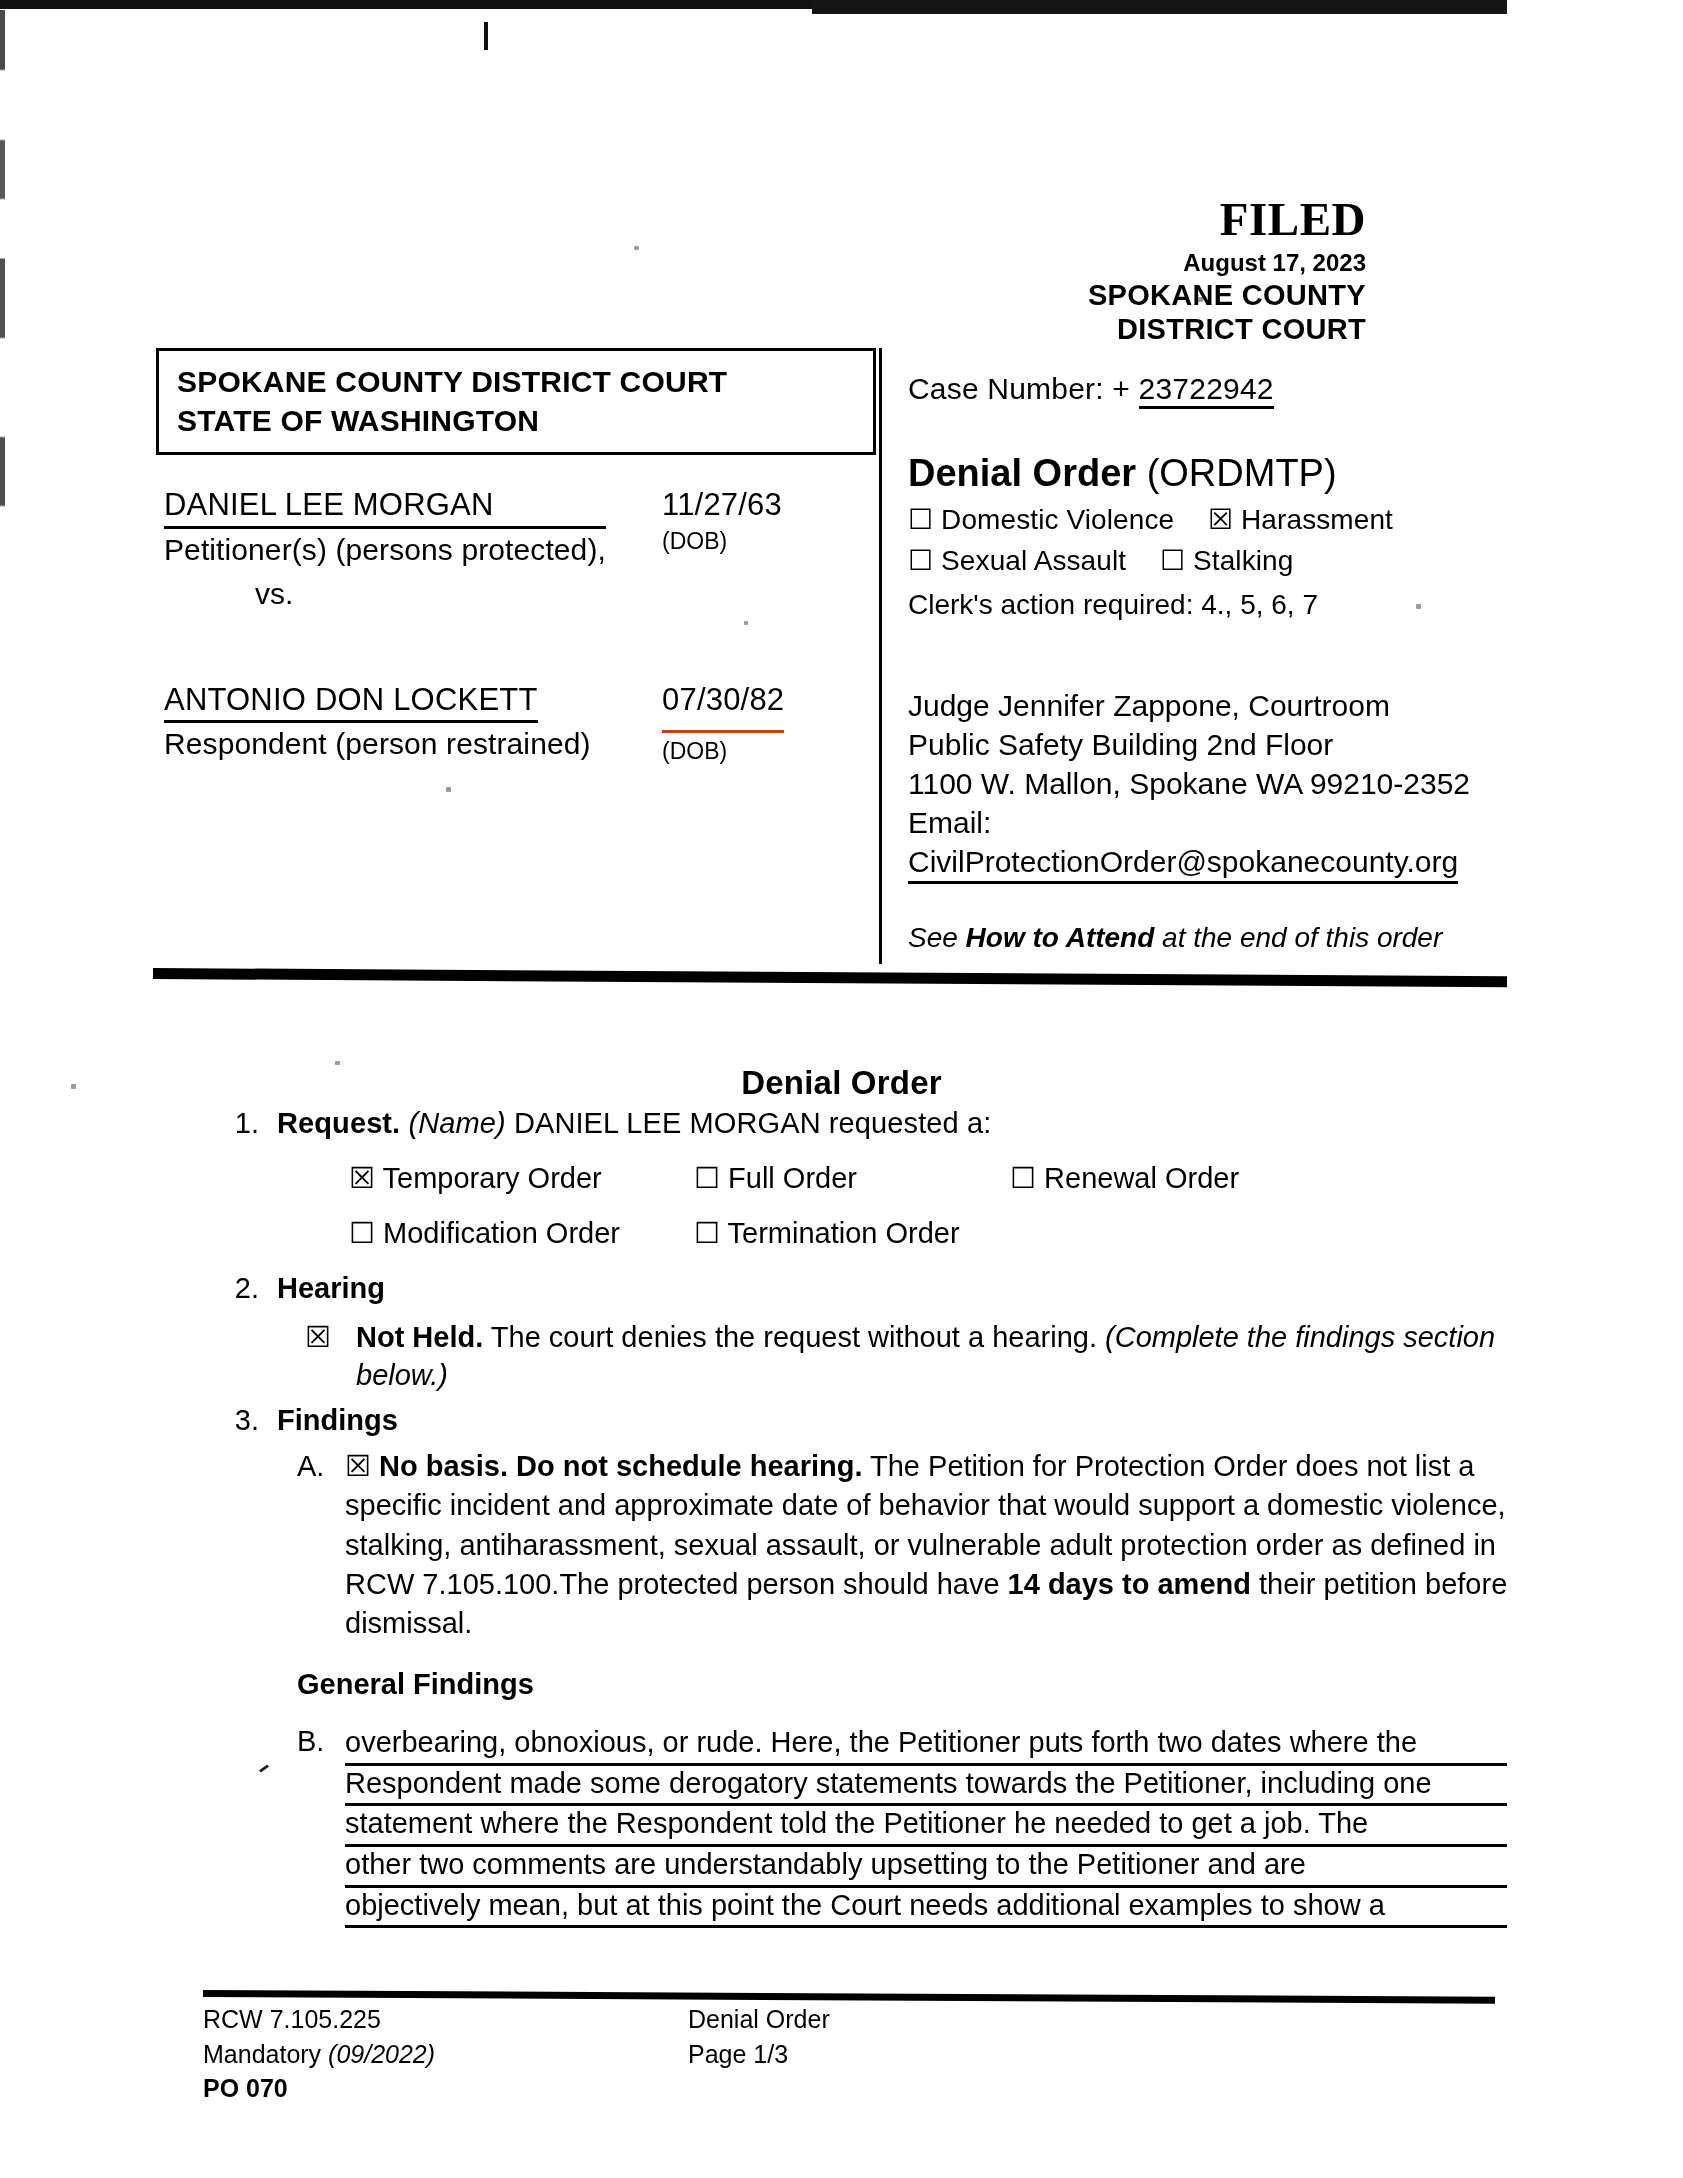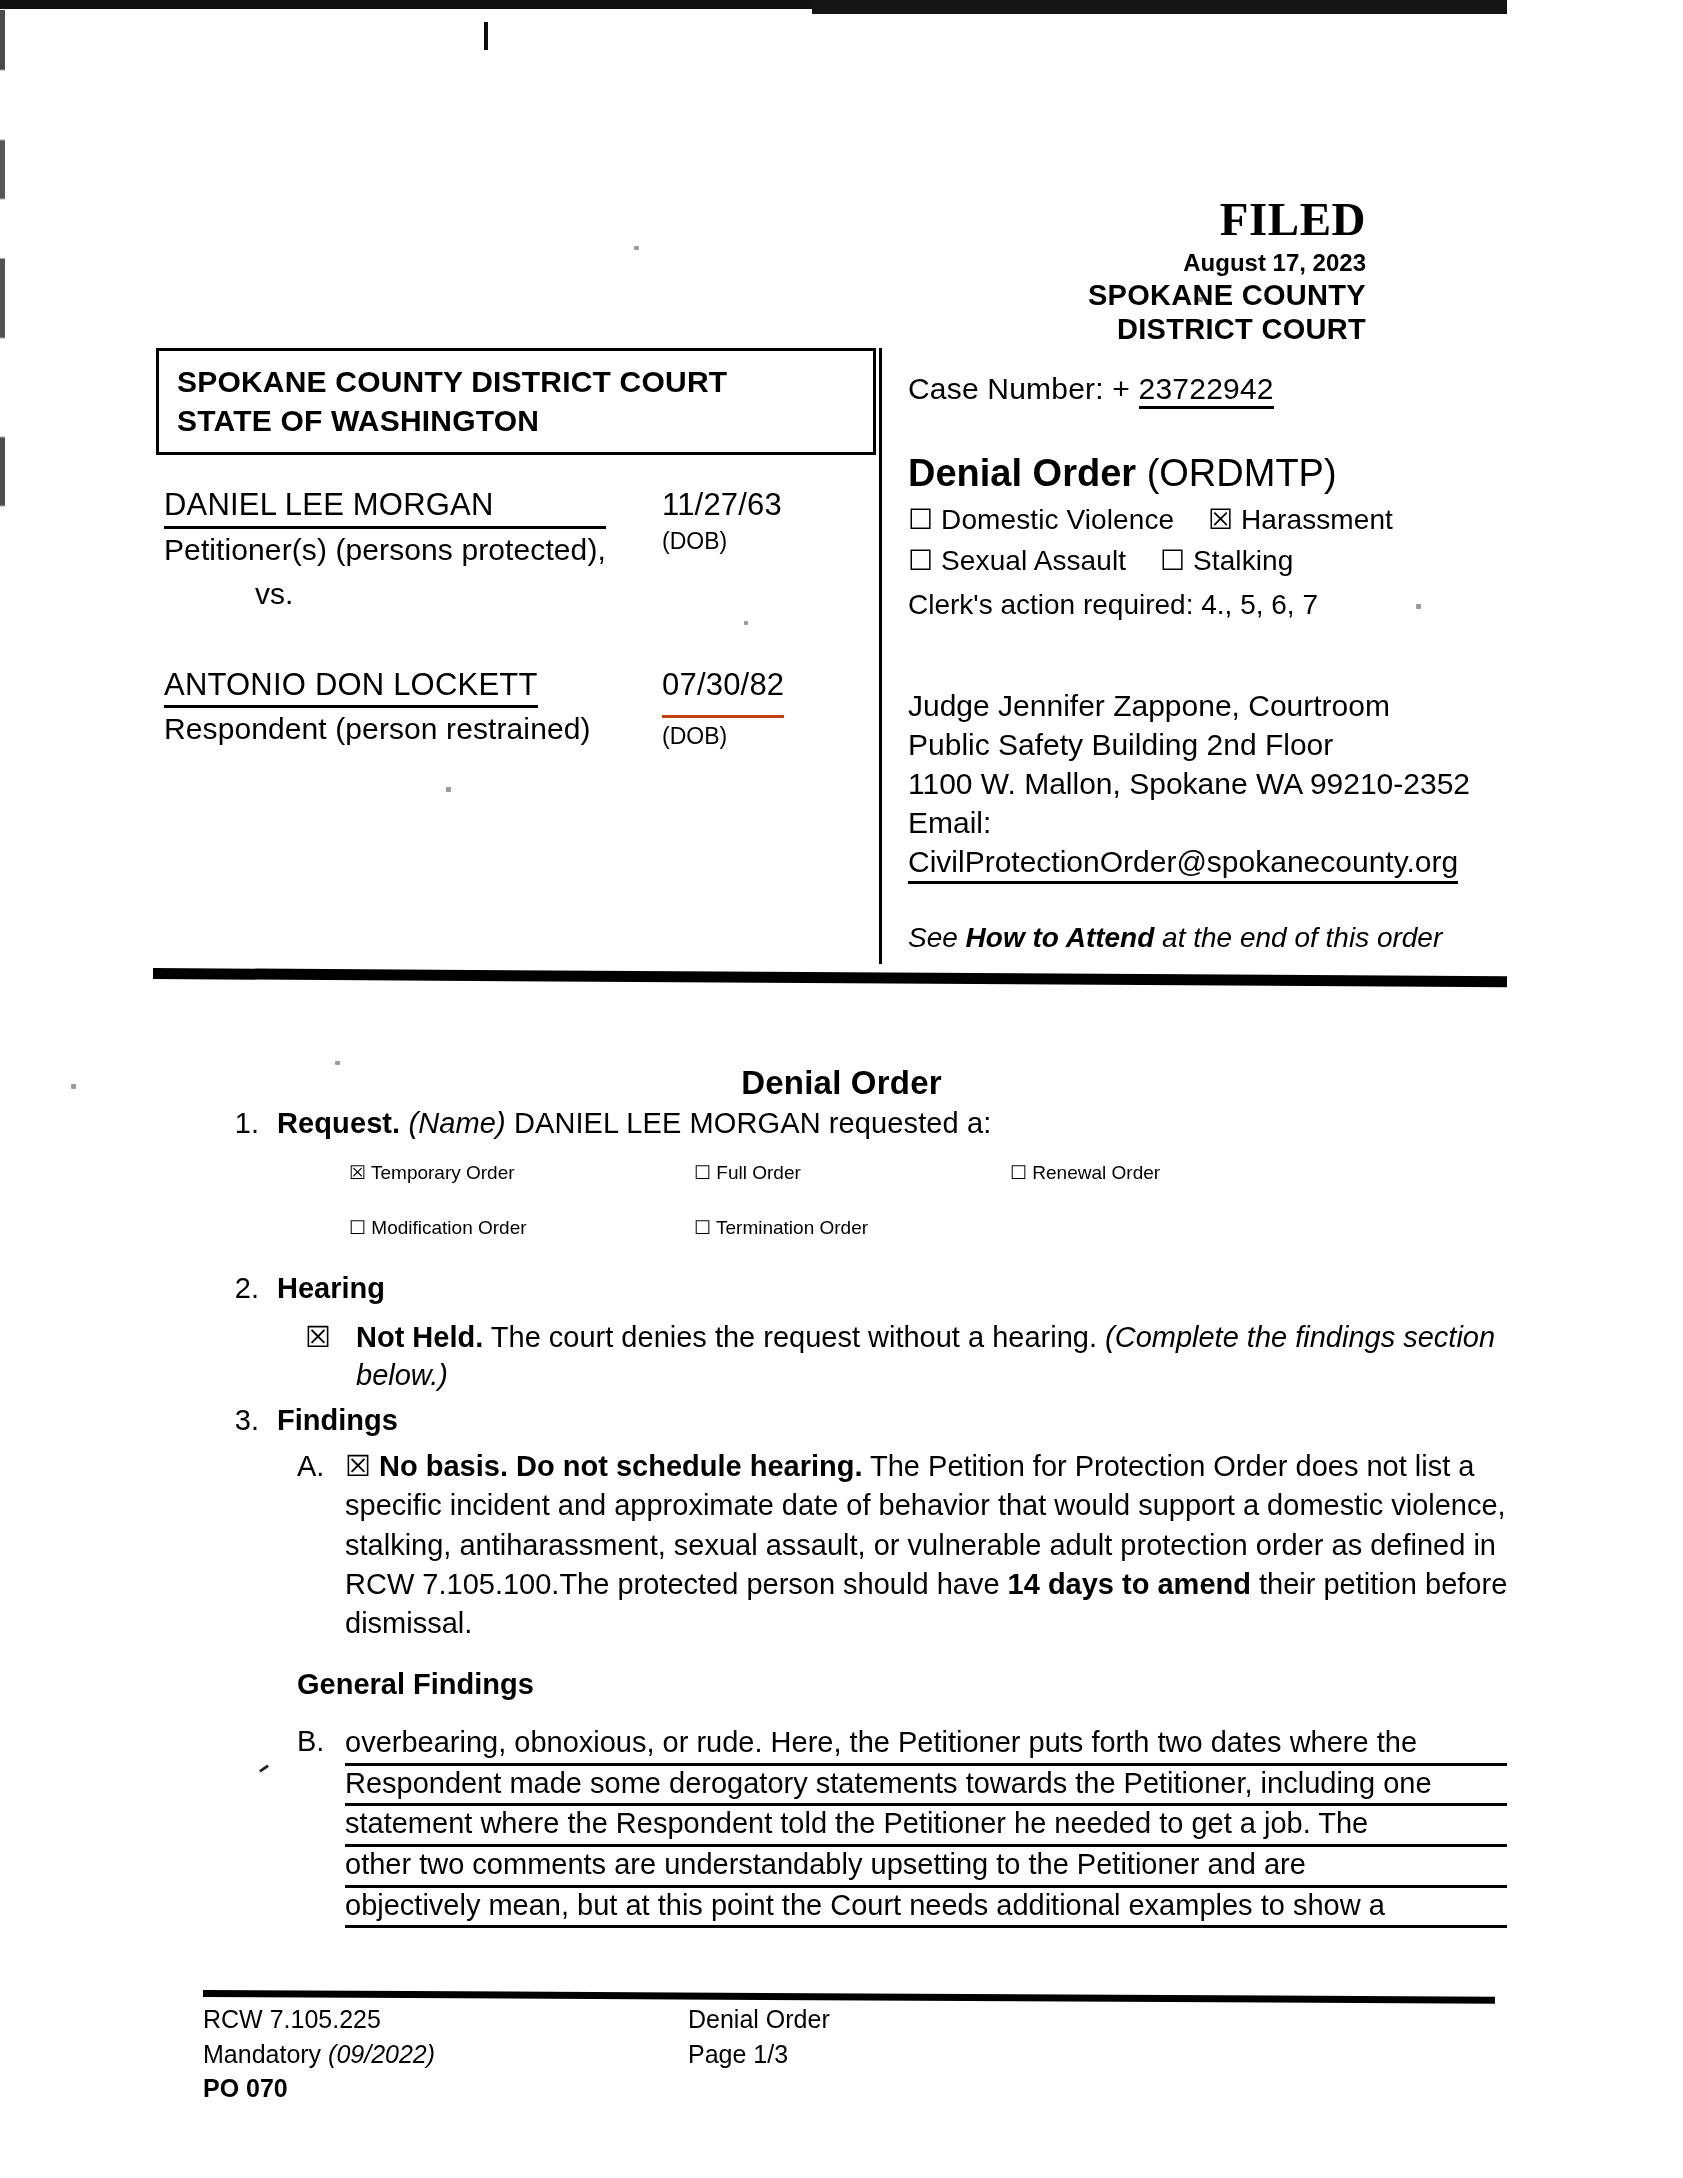--- a/index.html
+++ b/index.html
@@ -168,7 +168,7 @@
   }
   .dob-cap .sm { font-size: 23px; }
 
-  .respondent-block { margin-top: 56px; }
+  .respondent-block { margin-top: 71px; }
 
   
   .rightcol {

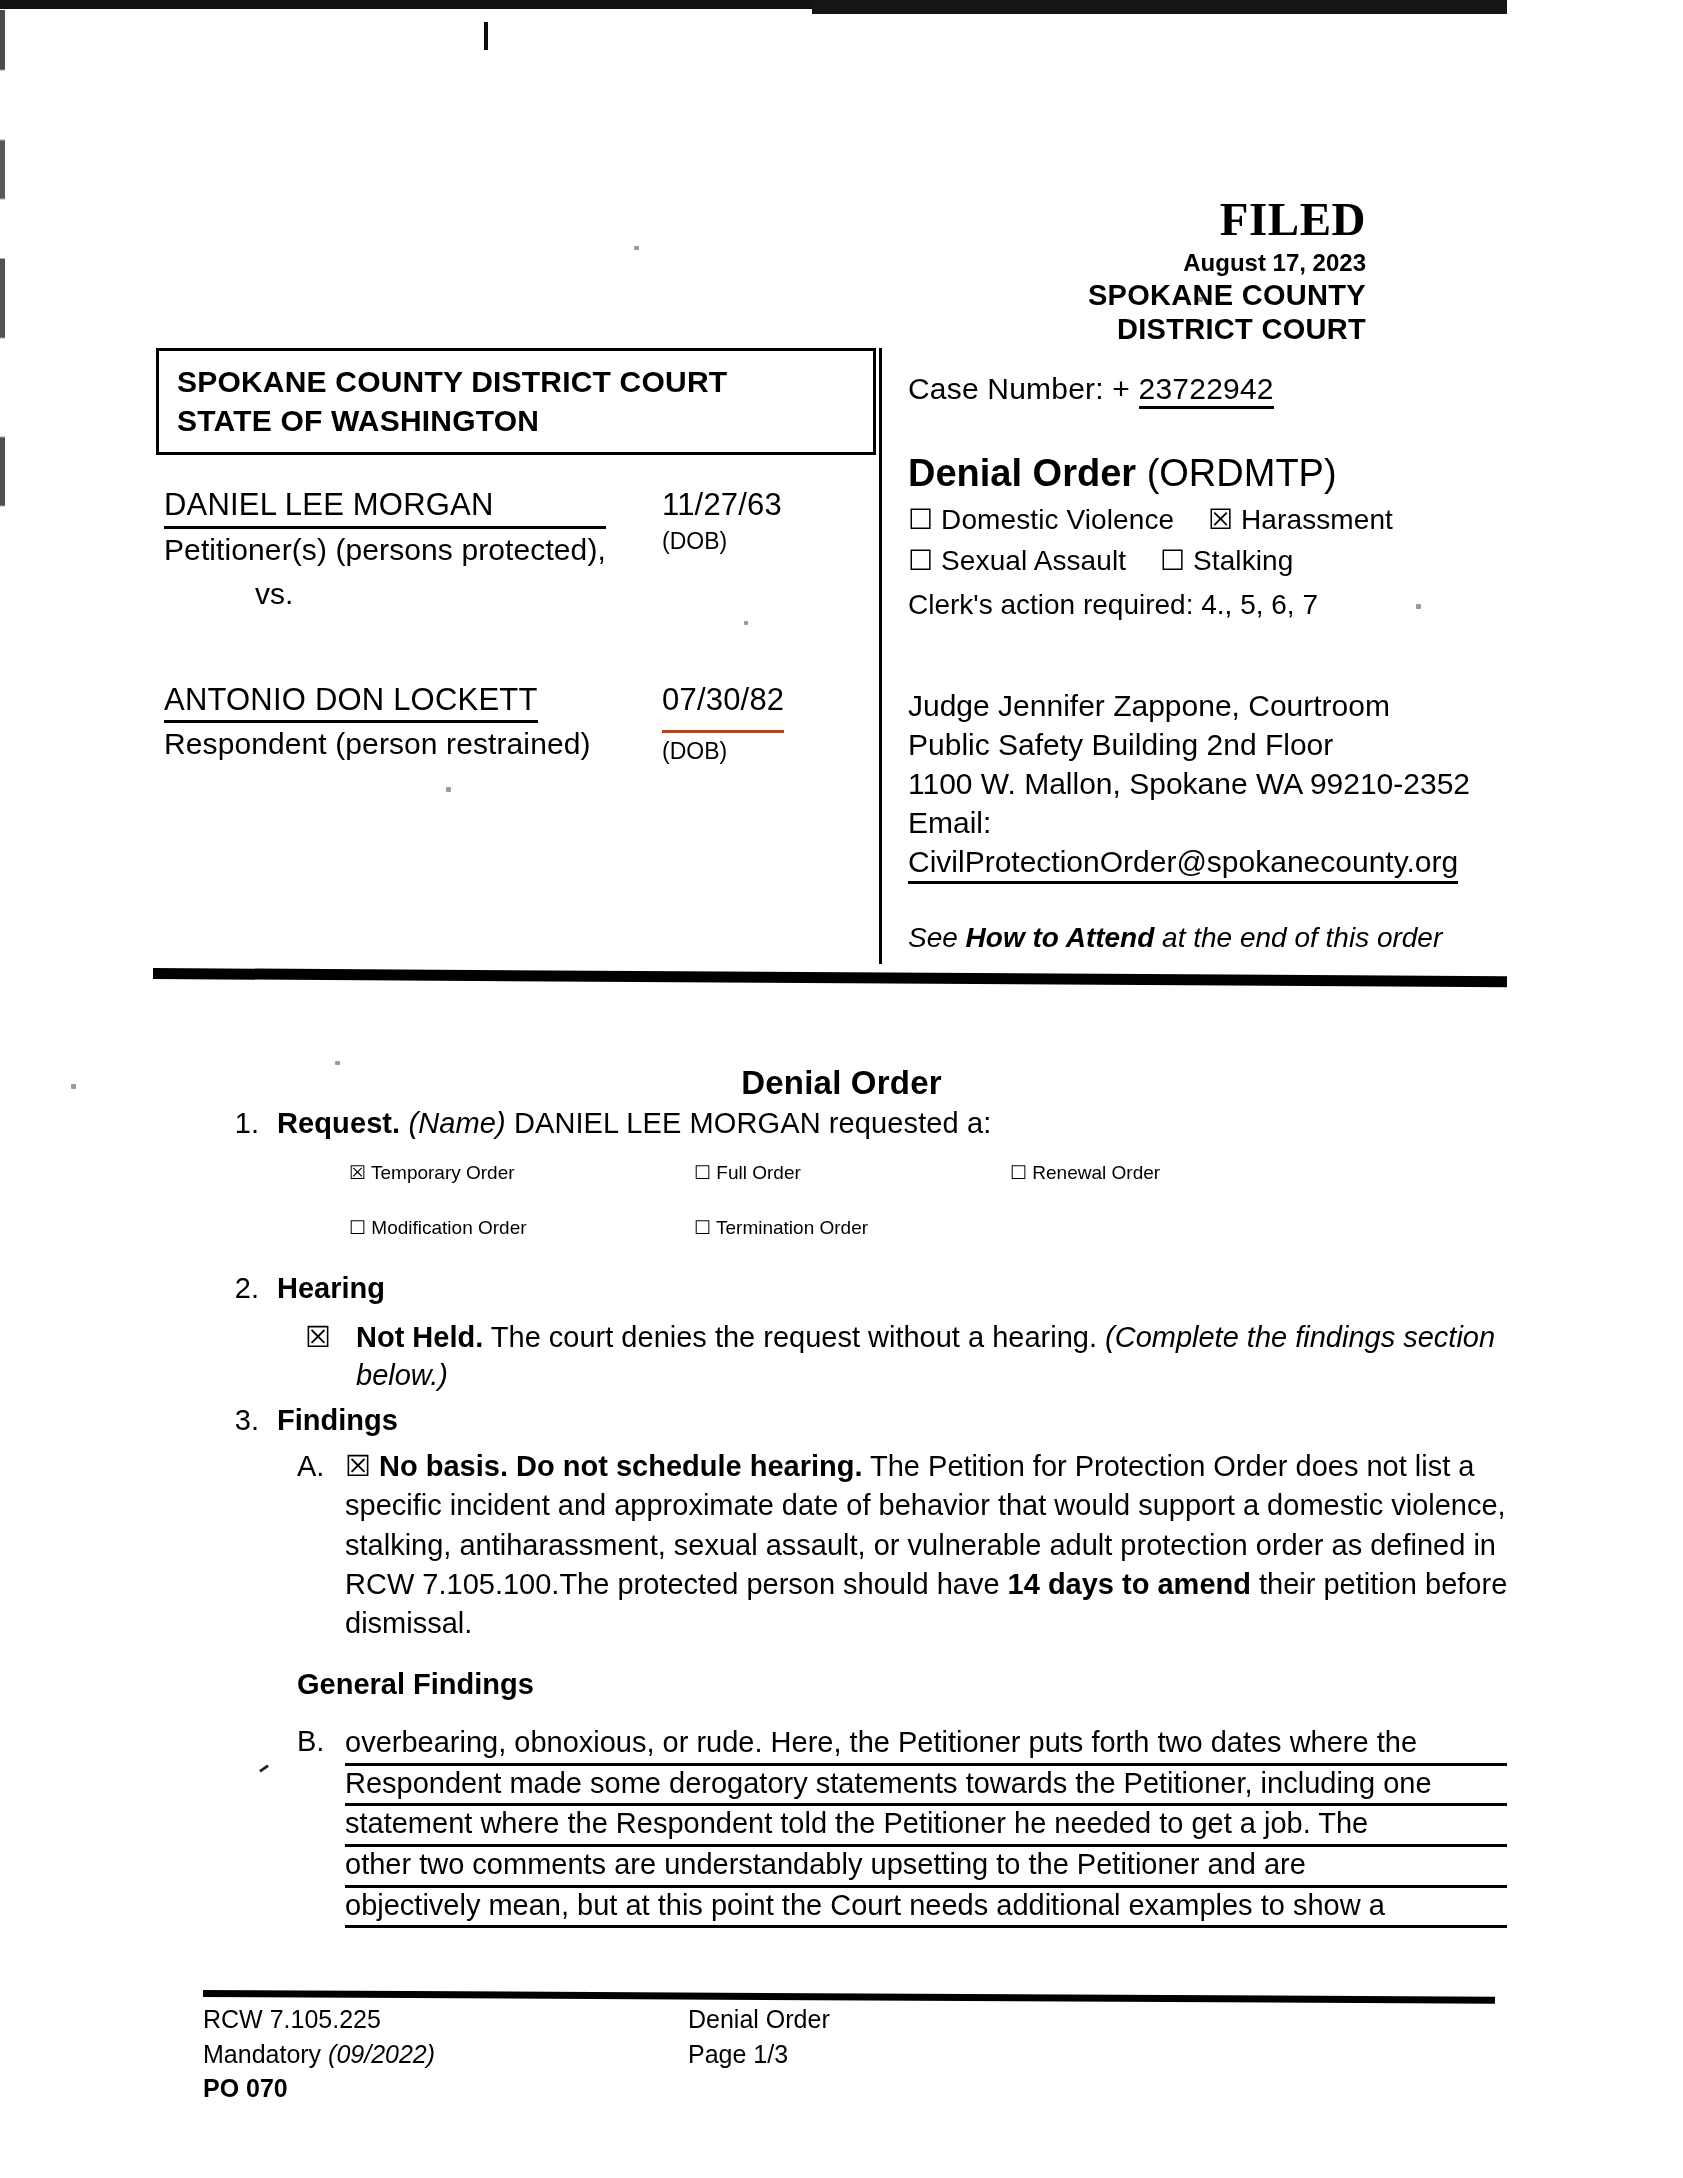--- a/index.html
+++ b/index.html
@@ -266,7 +266,7 @@
     left: 349px;
     top: 1161px;
     width: 1188px;
-    font-size: 19px;
+    font-size: 29px;
   }
   .cbgrid .line { position: relative; height: 55px; }
   .cbgrid .c1 { position: absolute; left: 0; white-space: nowrap; }

